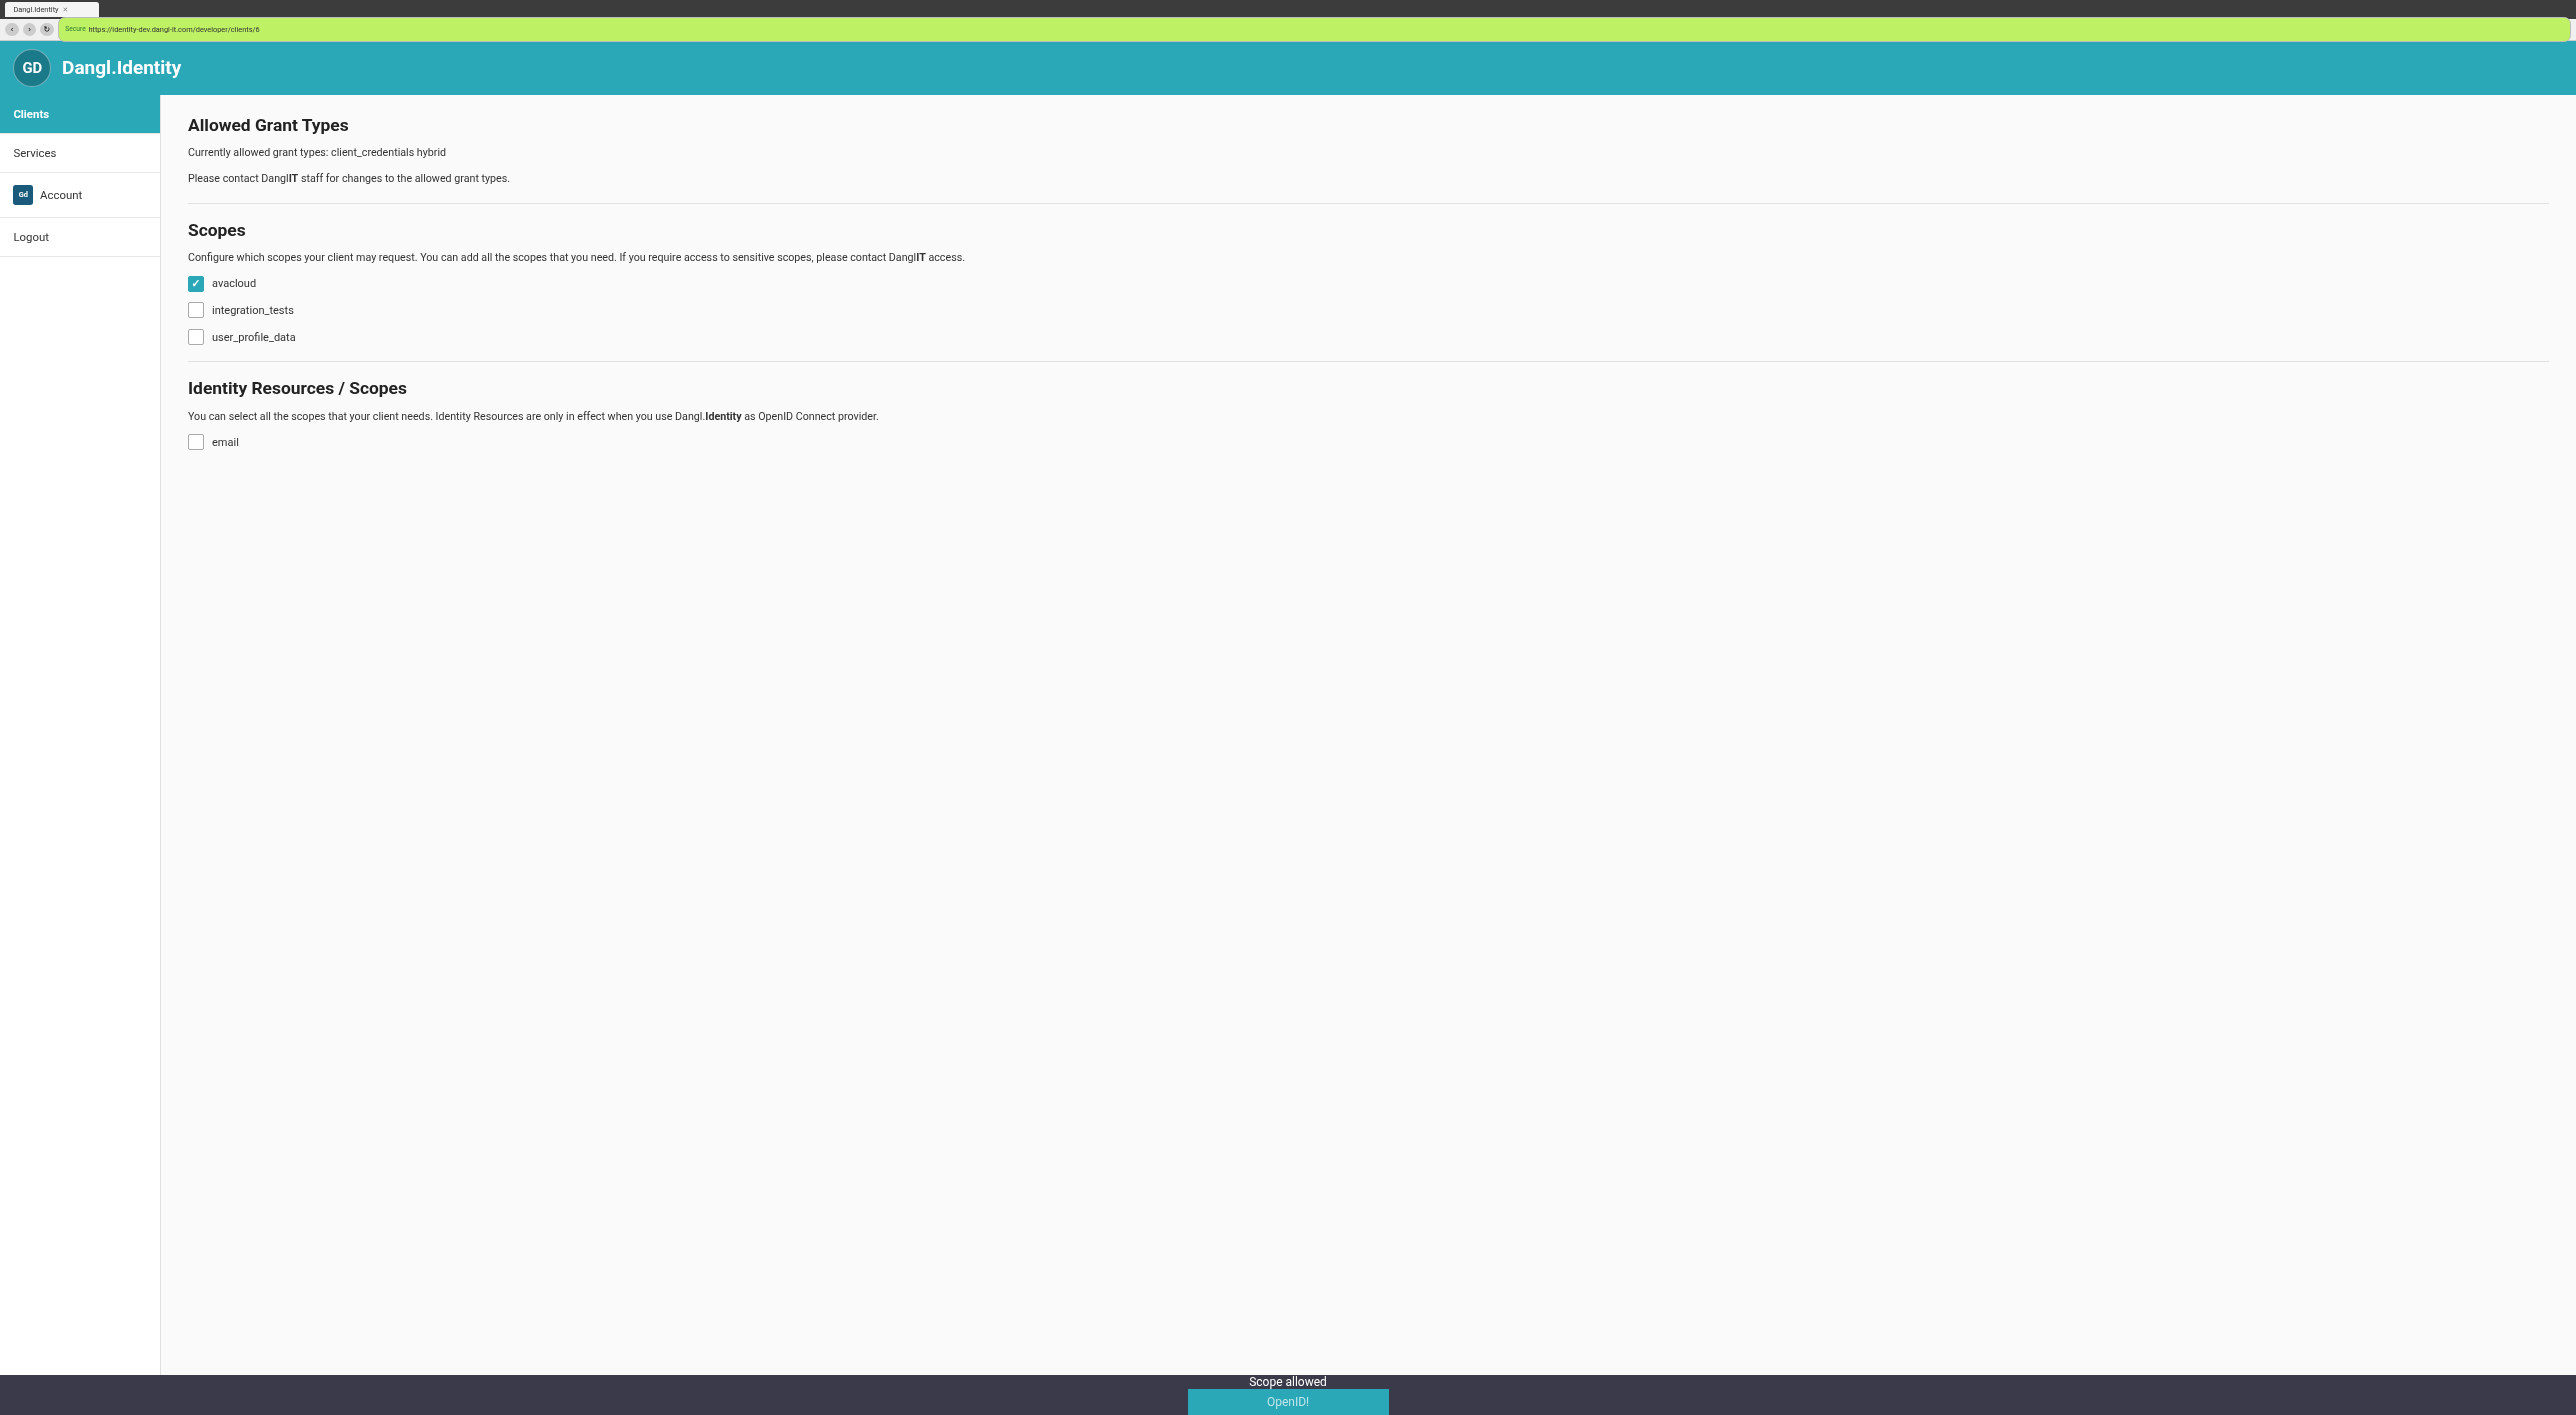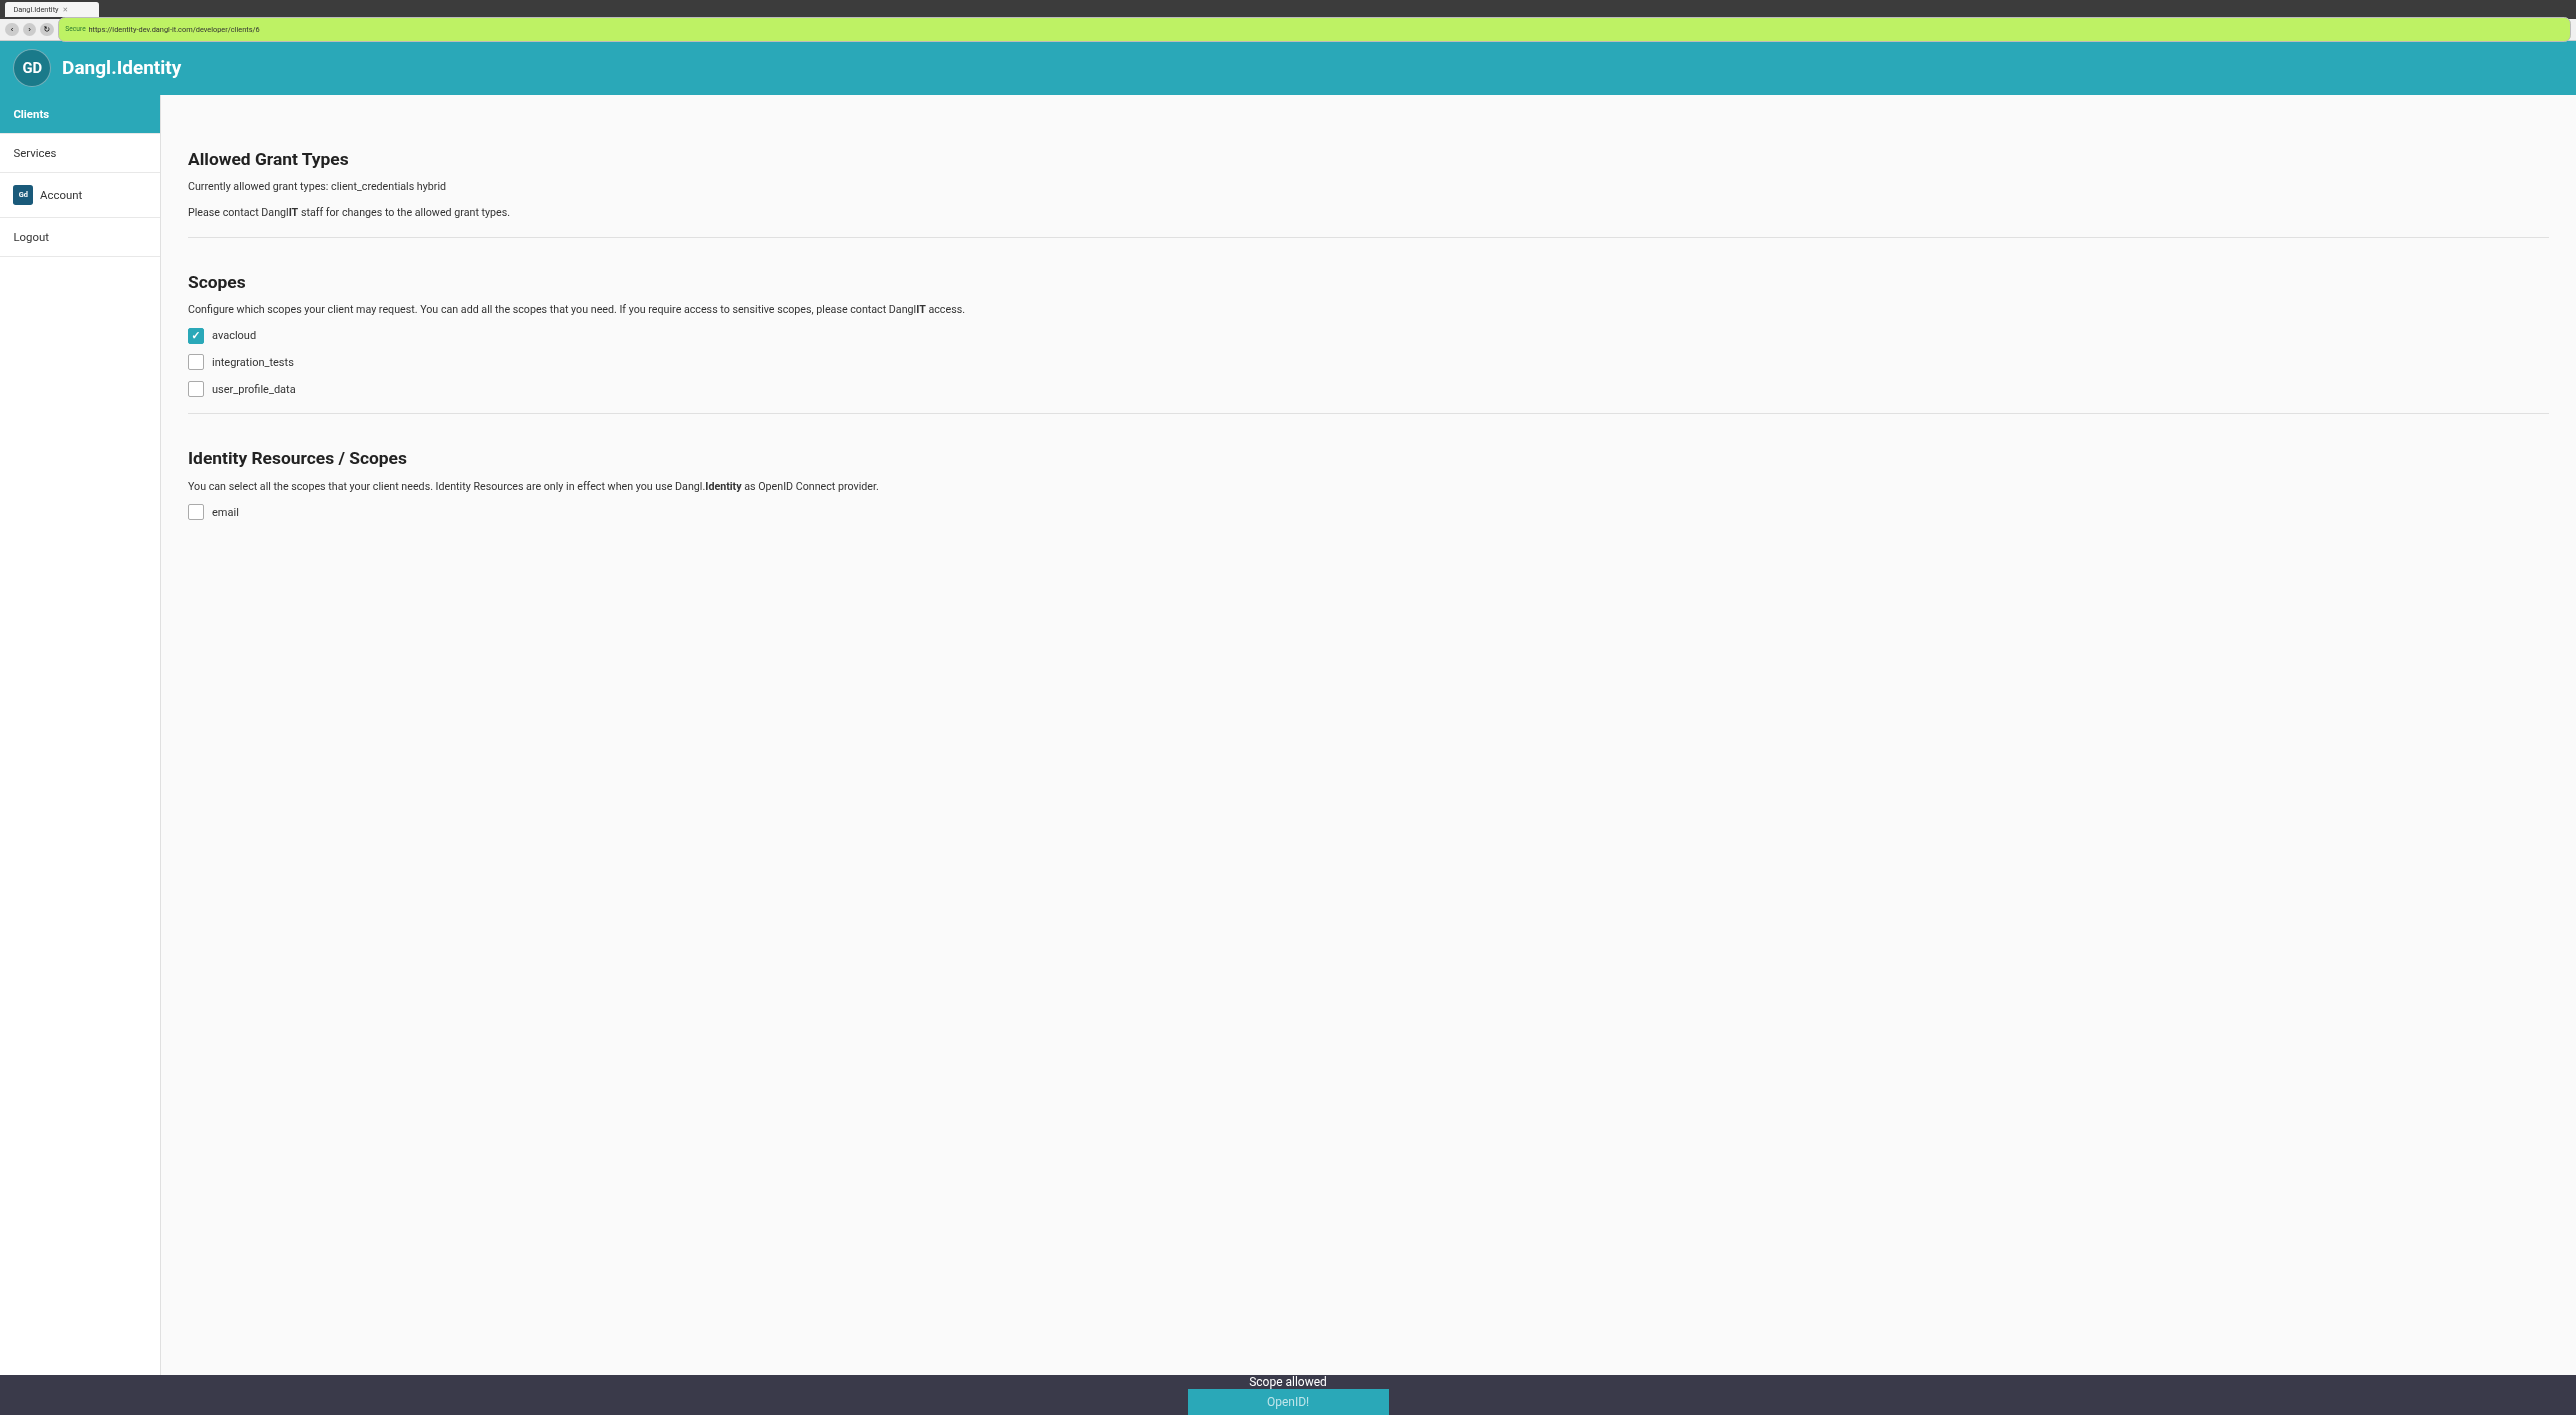--- a/index.html
+++ b/index.html
@@ -133,7 +133,6 @@
       font-weight: 700;
       color: #222;
       margin-bottom: 10.7px;
-      margin-top: 34px;
     }
     .section-text {
       font-size: 10.7px;

